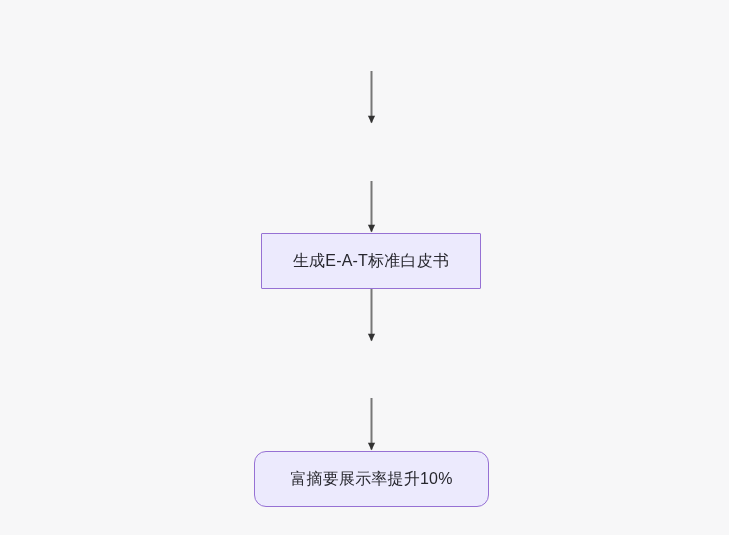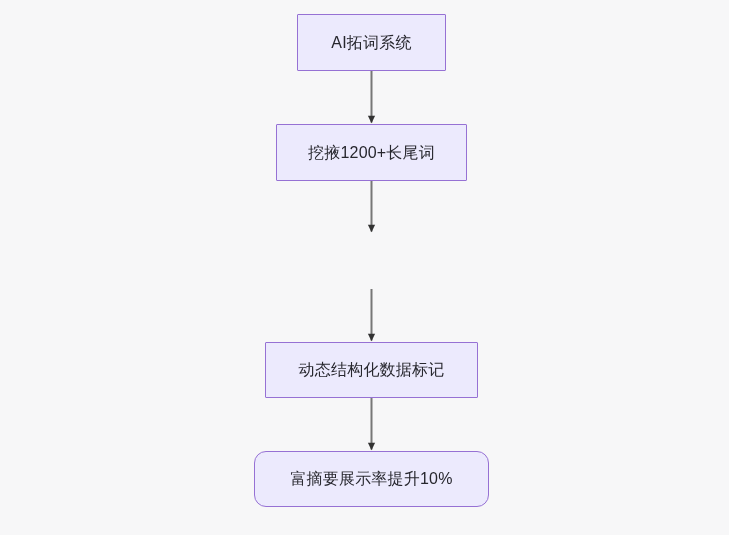--- a/index.html
+++ b/index.html
@@ -82,9 +82,6 @@
     </g>
   </svg>
 
-  <div class="node" id="node-0">
-    <span class="node-label">AI拓词系统</span>
-  </div>
 
   <div class="node" id="node-1">
     <span class="node-label">挖掖1200+长尾词</span>

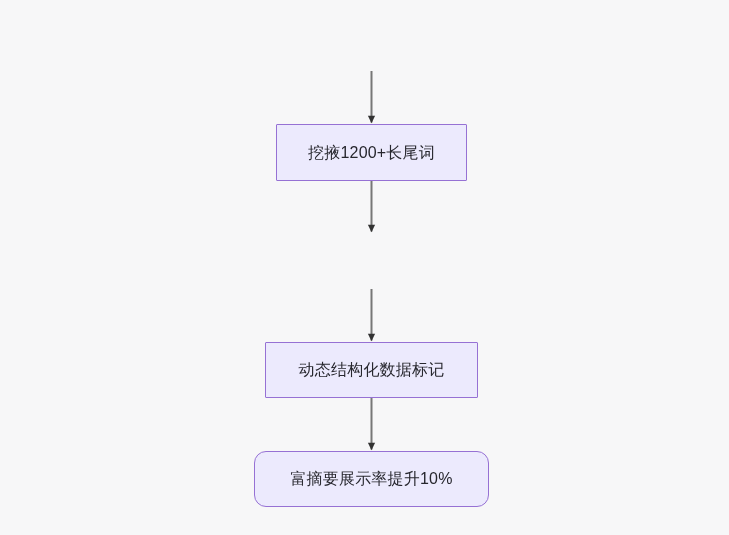--- a/index.html
+++ b/index.html
@@ -83,9 +83,6 @@
   </svg>
 
 
-  <div class="node" id="node-1">
-    <span class="node-label">挖掖1200+长尾词</span>
-  </div>
 
 
   <div class="node" id="node-3">

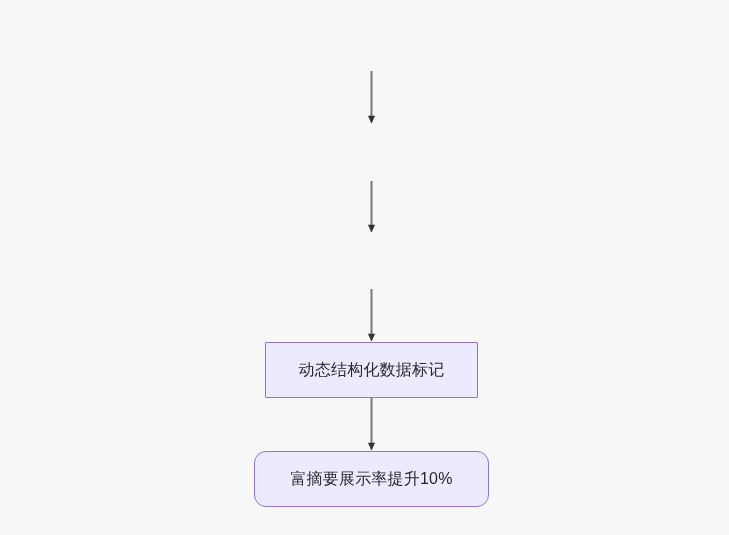--- a/index.html
+++ b/index.html
@@ -84,6 +84,9 @@
 
 
 
+  <div class="node" id="node-2">
+    <span class="node-label">生成E-A-T标准白皮书</span>
+  </div>
 
   <div class="node" id="node-3">
     <span class="node-label">动态结构化数据标记</span>

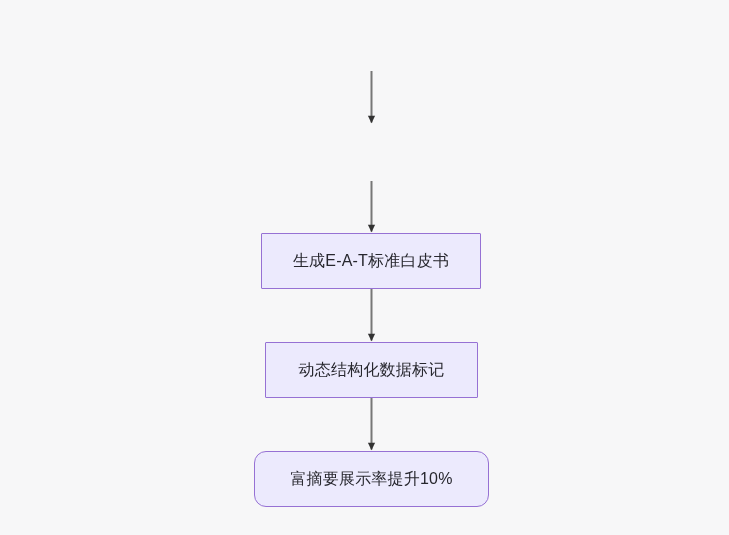--- a/index.html
+++ b/index.html
@@ -88,9 +88,6 @@
     <span class="node-label">生成E-A-T标准白皮书</span>
   </div>
 
-  <div class="node" id="node-3">
-    <span class="node-label">动态结构化数据标记</span>
-  </div>
 
   <div class="node" id="node-4">
     <span class="node-label">富摘要展示率提升10%</span>

